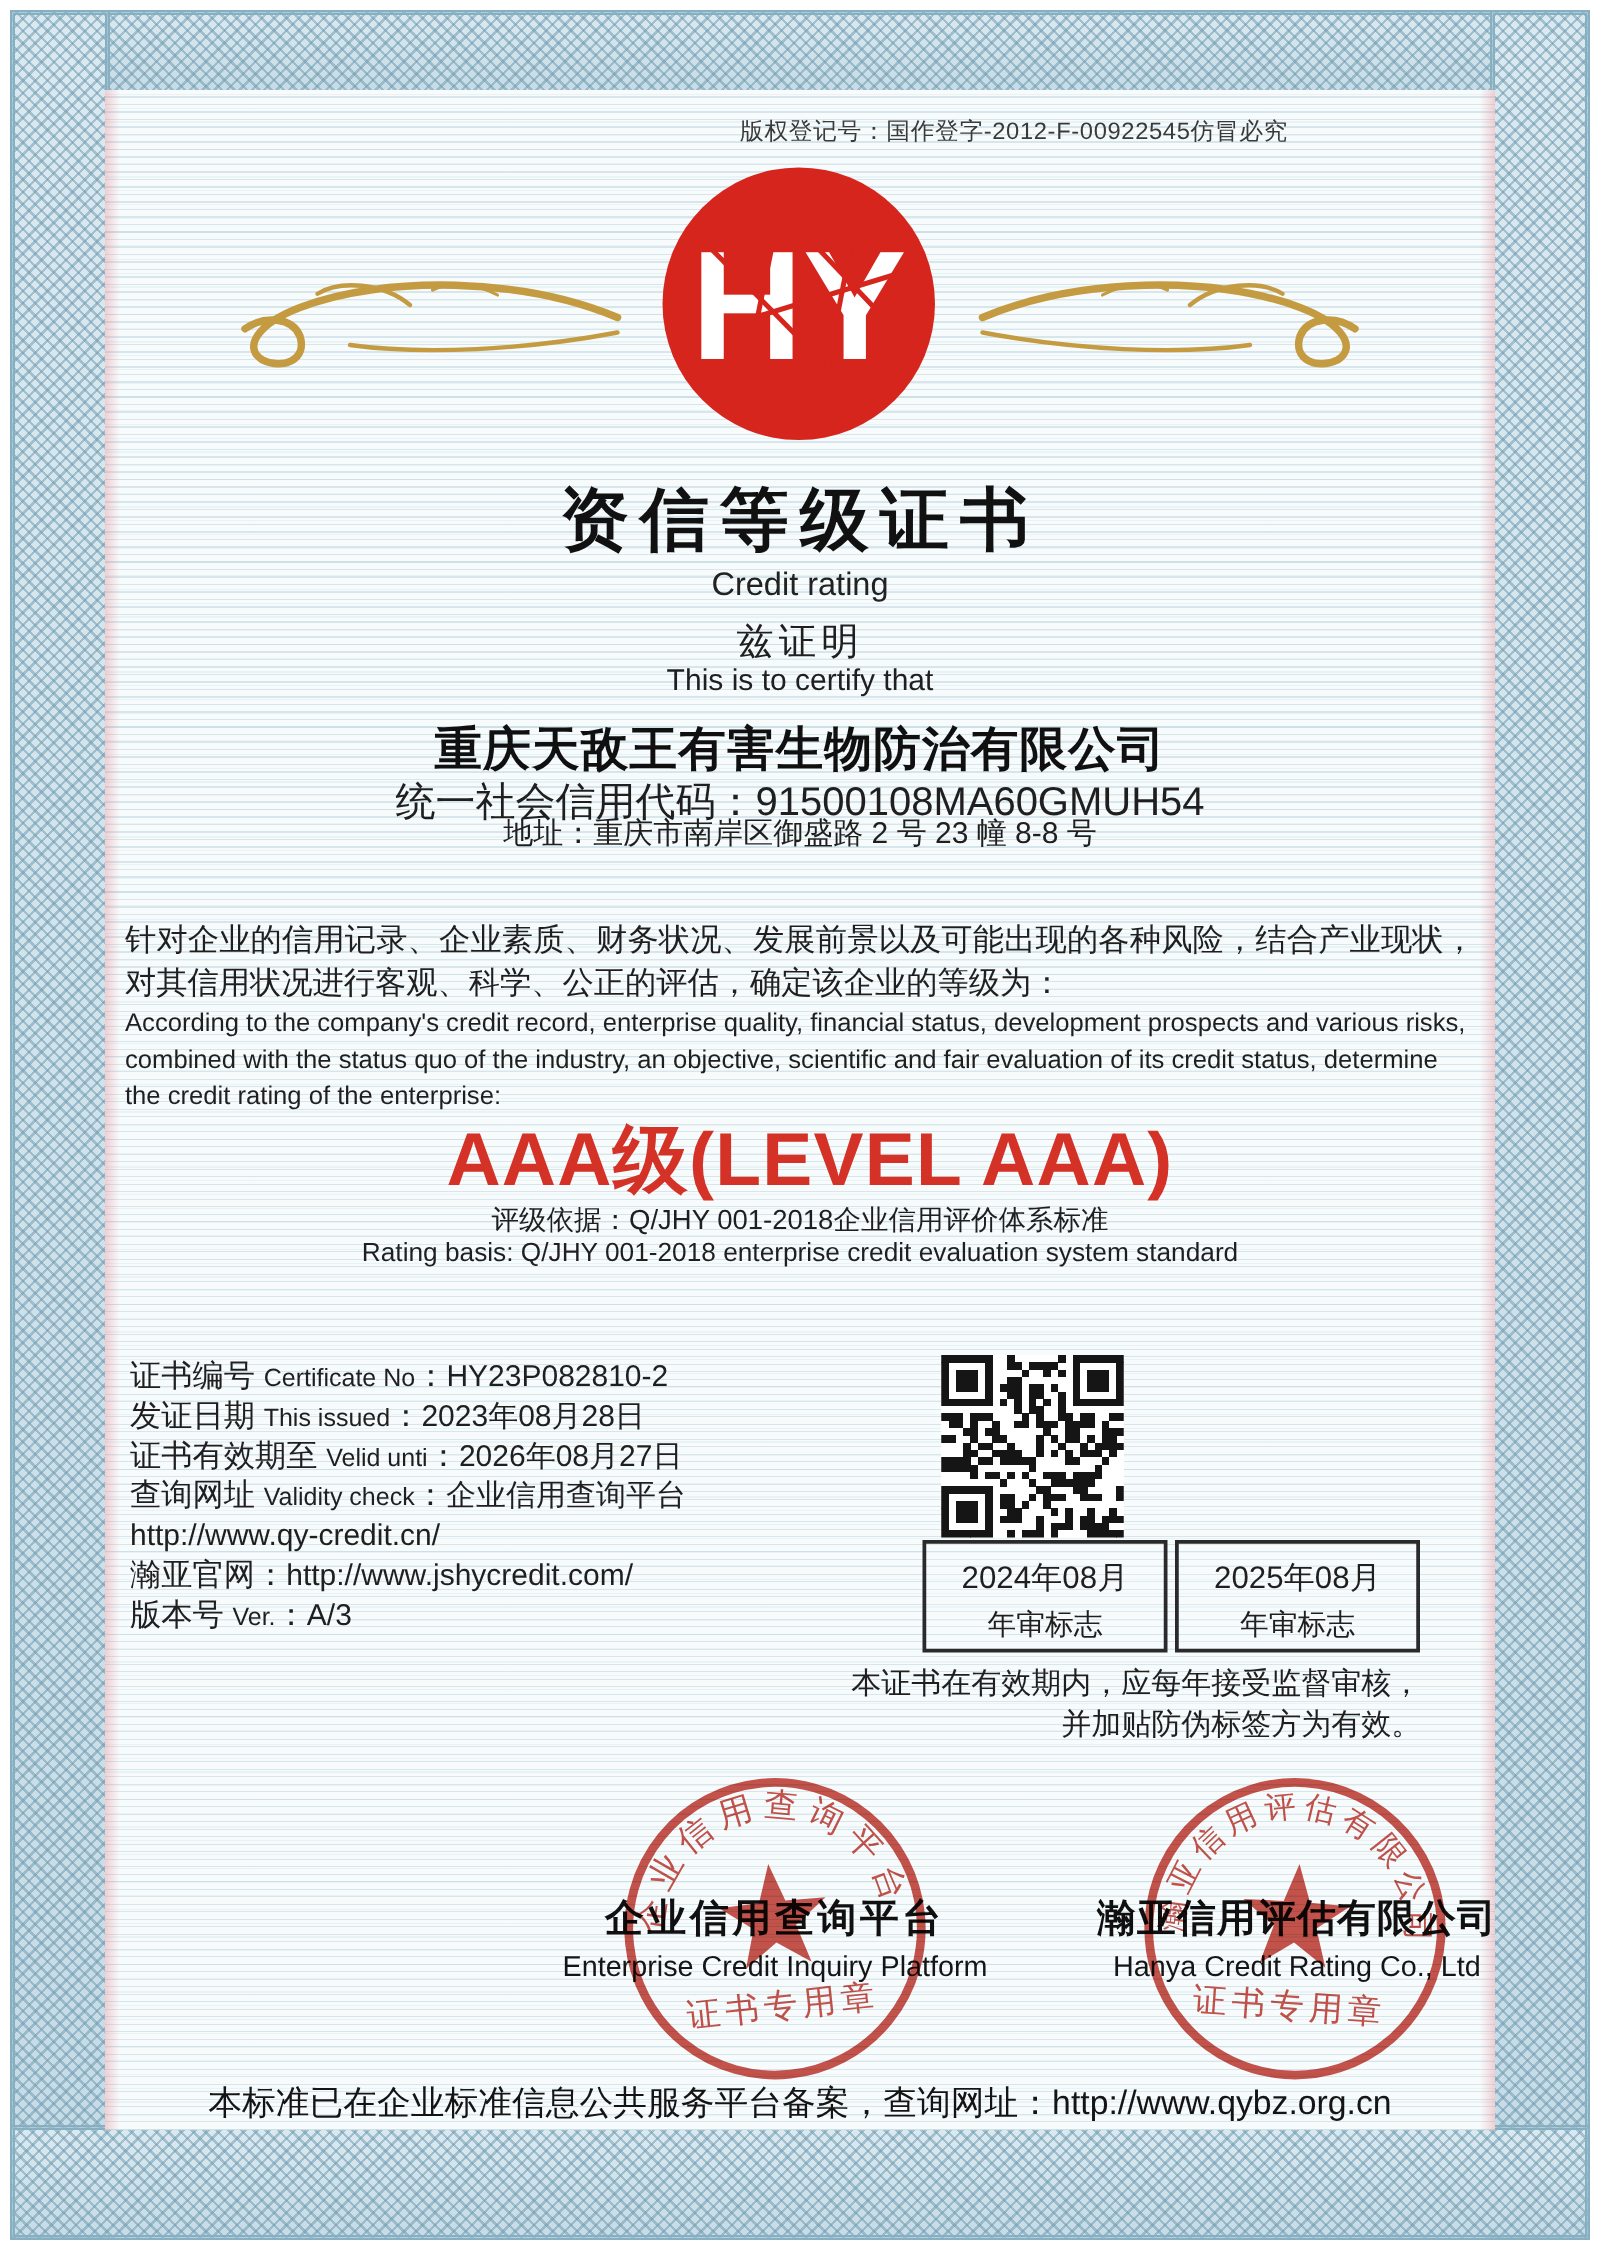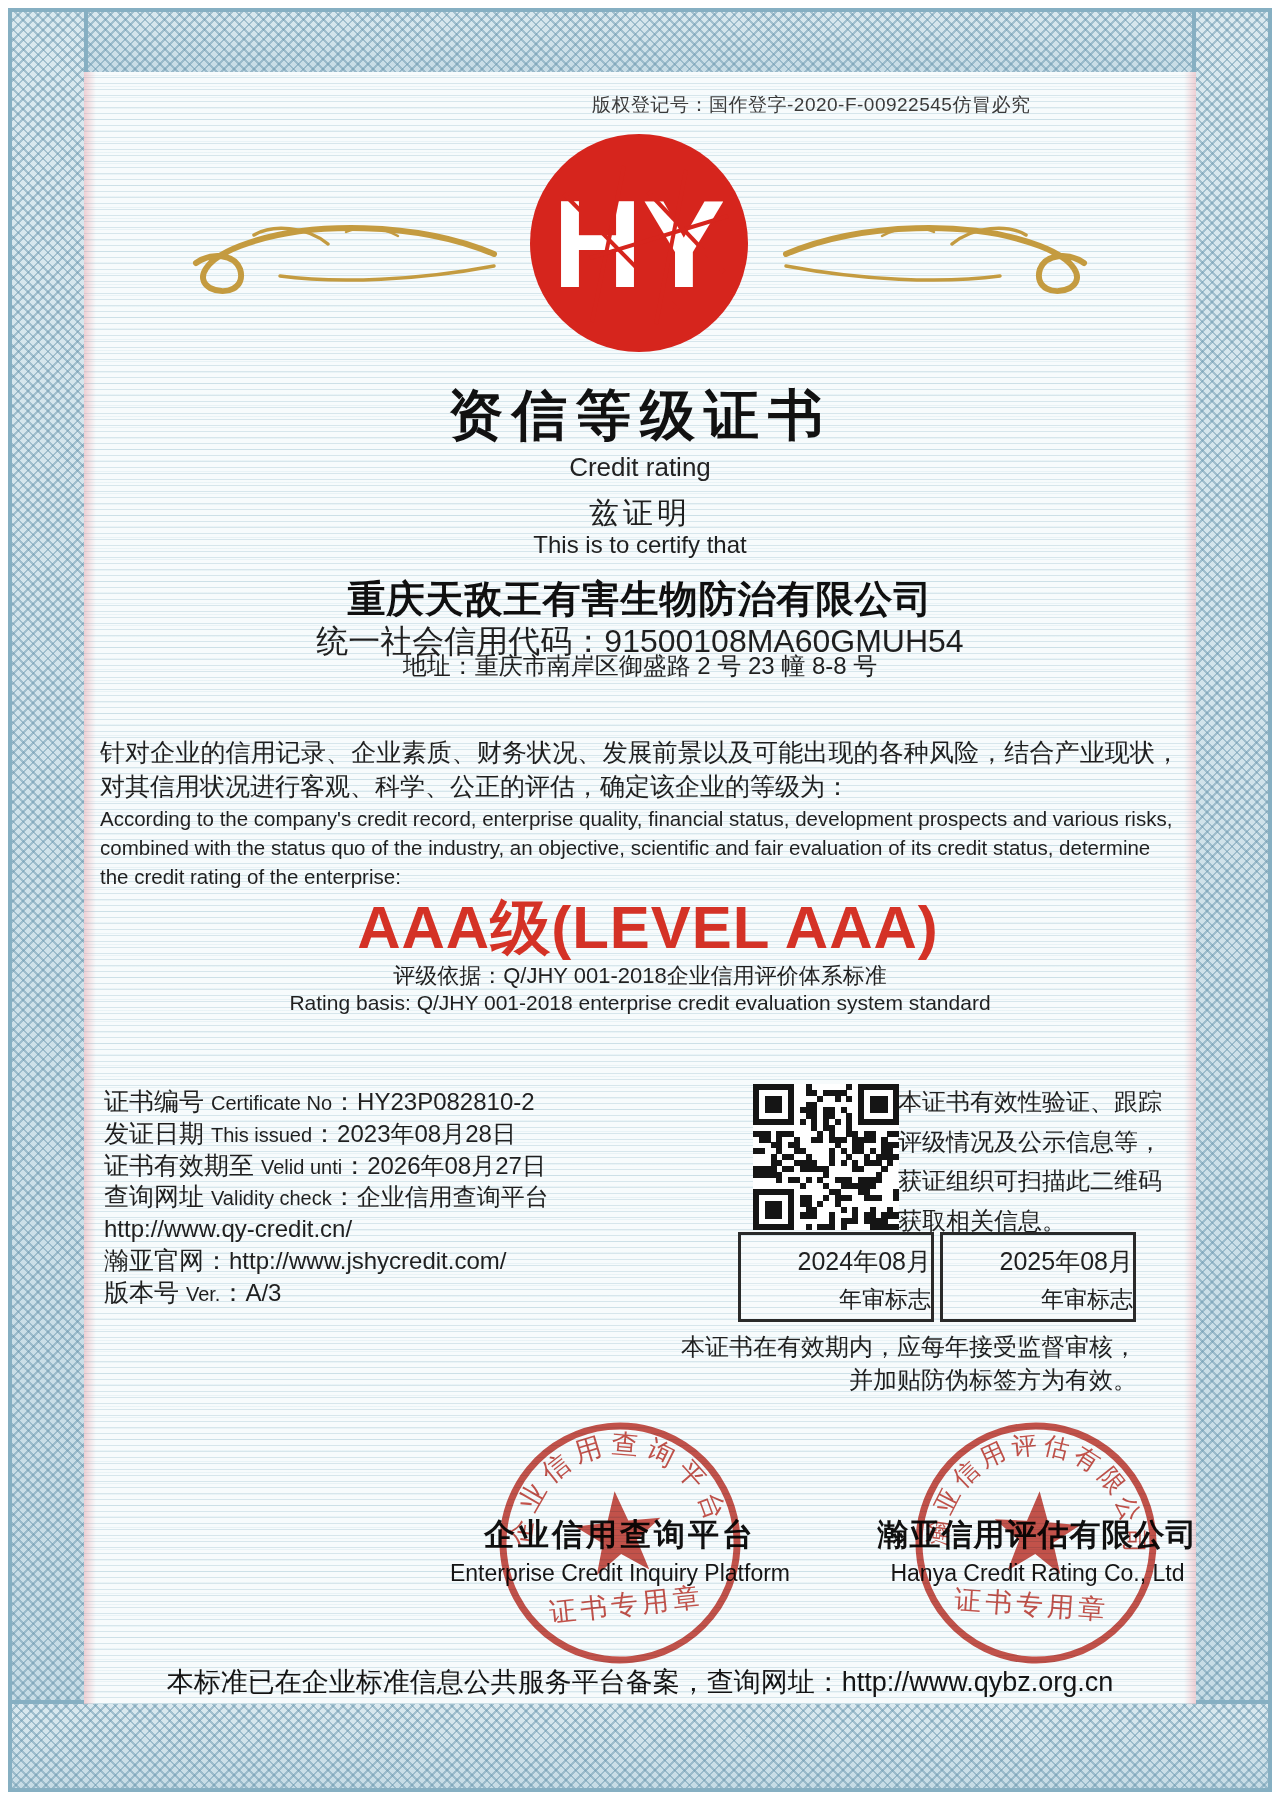--- a/index.html
+++ b/index.html
@@ -95,7 +95,7 @@
   <div class="edge-pink l"></div>
   <div class="edge-pink r"></div>
 
-  <div class="abs copyright">版权登记号：国作登字-2020-F-00922545仿冒必究</div>
+  <div class="abs copyright">版权登记号：国作登字-2012-F-00922545仿冒必究</div>
 
   <svg class="abs flourish left" viewBox="0 0 332 96">
     <g fill="none" stroke="#c49b40" stroke-linecap="round">

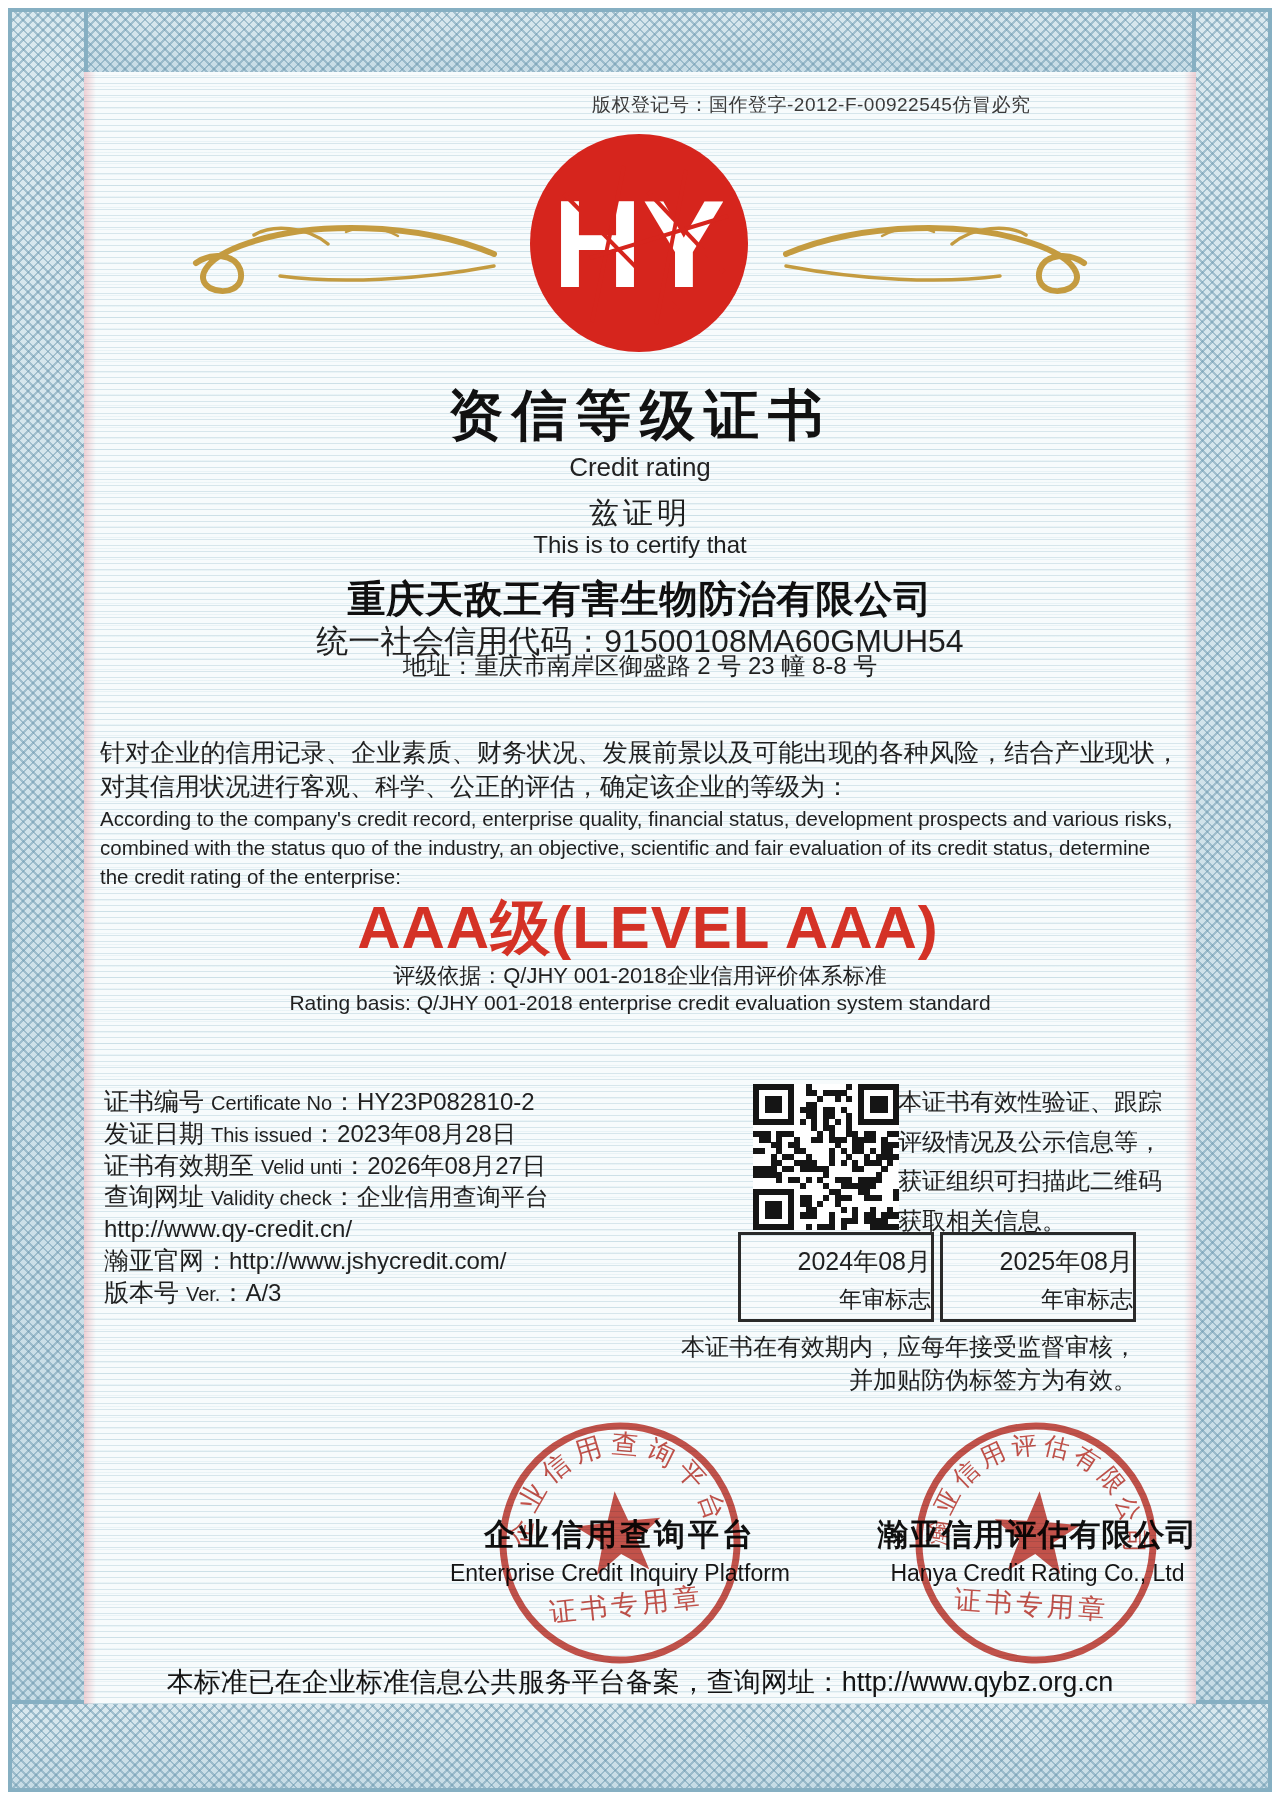--- a/index.html
+++ b/index.html
@@ -476,12 +476,6 @@
           <rect x="140.16" y="140.16" width="6.04" height="6.04"></rect>
         </g>
       </svg></div>
-  <div class="abs qr-note">
-    <div>本证书有效性验证、跟踪</div>
-    <div>评级情况及公示信息等，</div>
-    <div>获证组织可扫描此二维码</div>
-    <div>获取相关信息。</div>
-  </div>
 
   <div class="arbox b1">
     <div class="d">2024年08月</div>

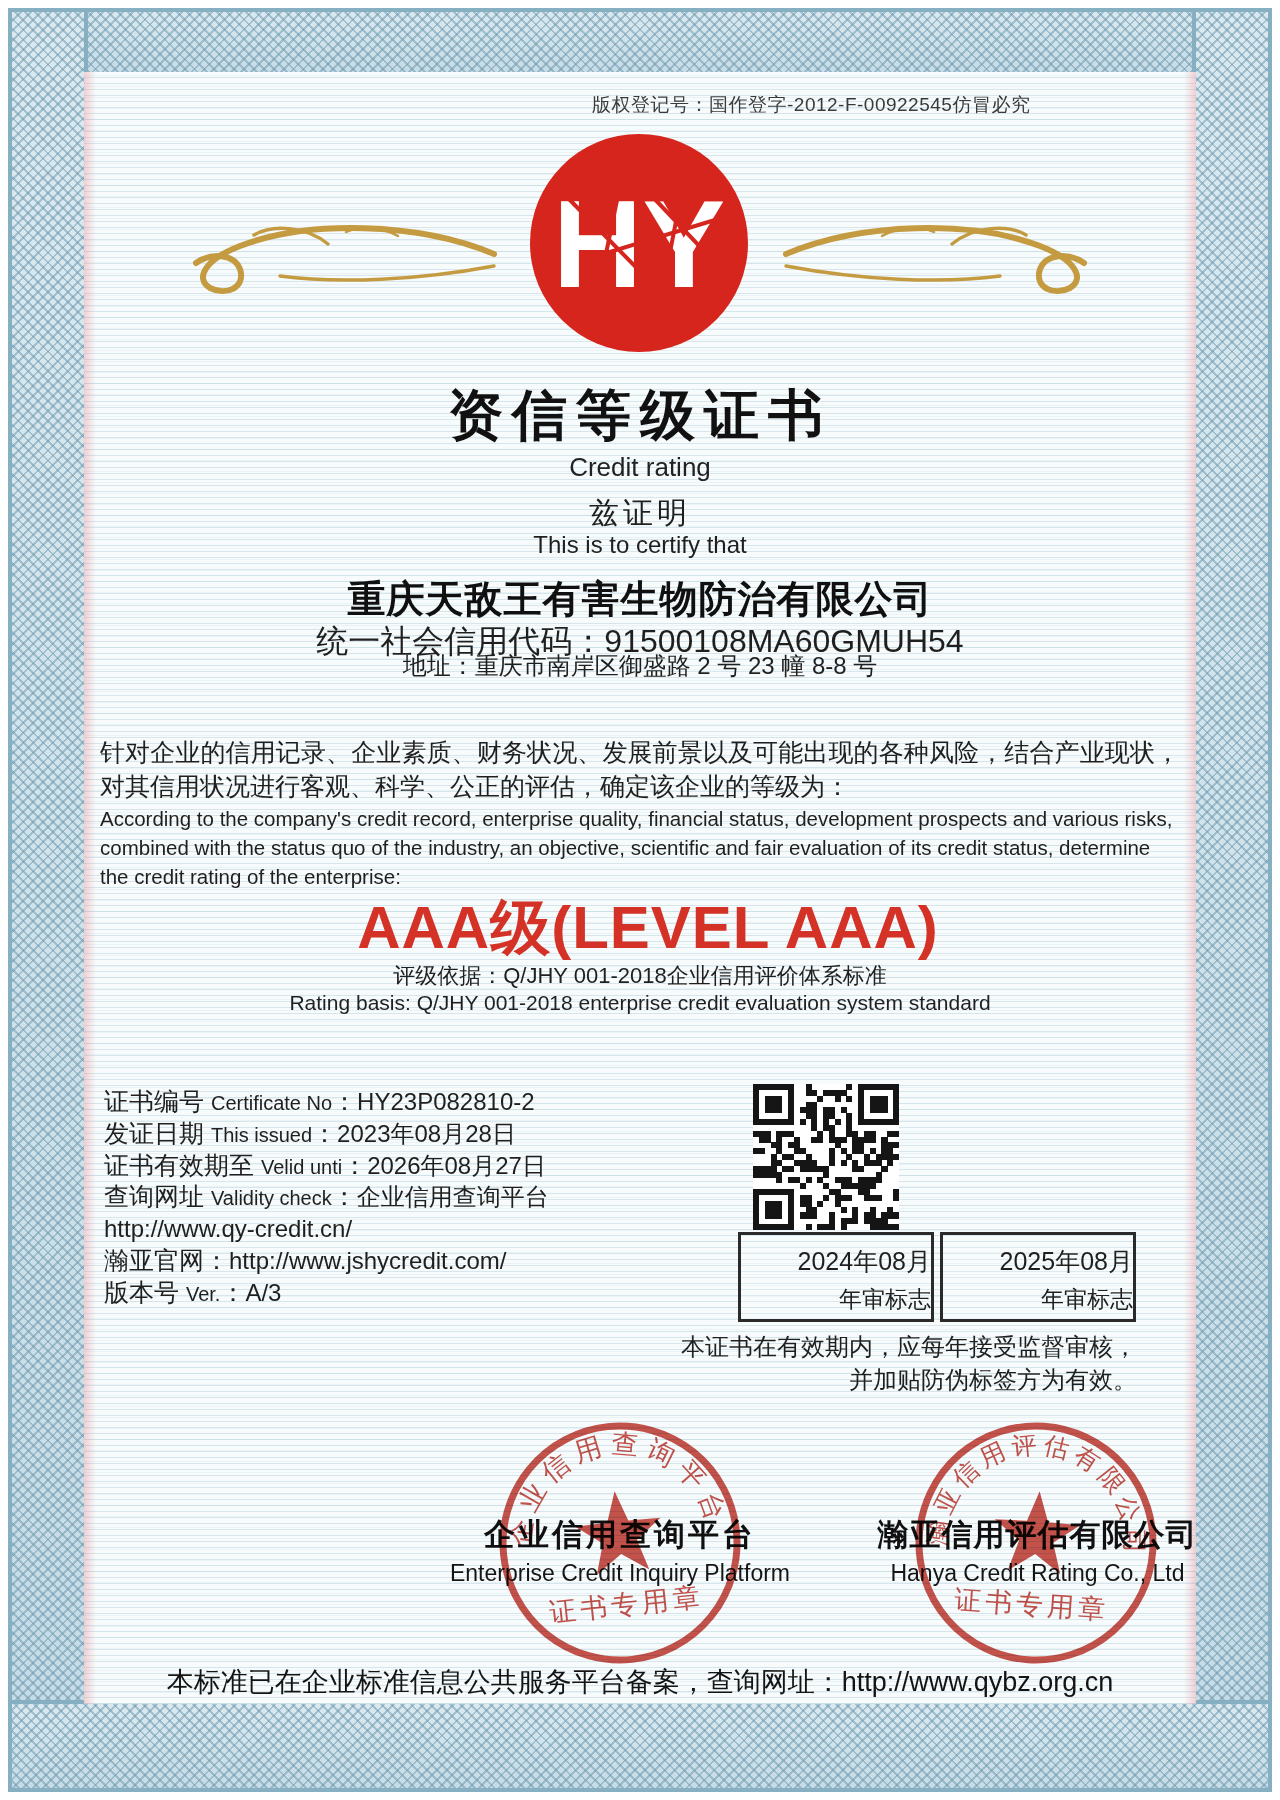--- a/index.html
+++ b/index.html
@@ -65,7 +65,7 @@
   .dl .dv{font-size:24px;}
   .qr{left:753px;top:1084px;width:146px;height:146px;background:#fff;}
   .qr-note{left:898px;top:1082px;width:280px;font-size:24px;line-height:39.5px;}
-  .arbox{position:absolute;top:1232px;width:190px;height:84px;border:3px solid #2a2a2a;text-align:right;background:rgba(255,255,255,.15);}
+  .arbox{position:absolute;top:1232px;width:190px;height:84px;border:3px solid #2a2a2a;text-align:center;background:rgba(255,255,255,.15);}
   .arbox .d{margin-top:10px;font-size:25px;}
   .arbox .l{margin-top:6px;font-size:23px;}
   .arbox.b1{left:738px;}

